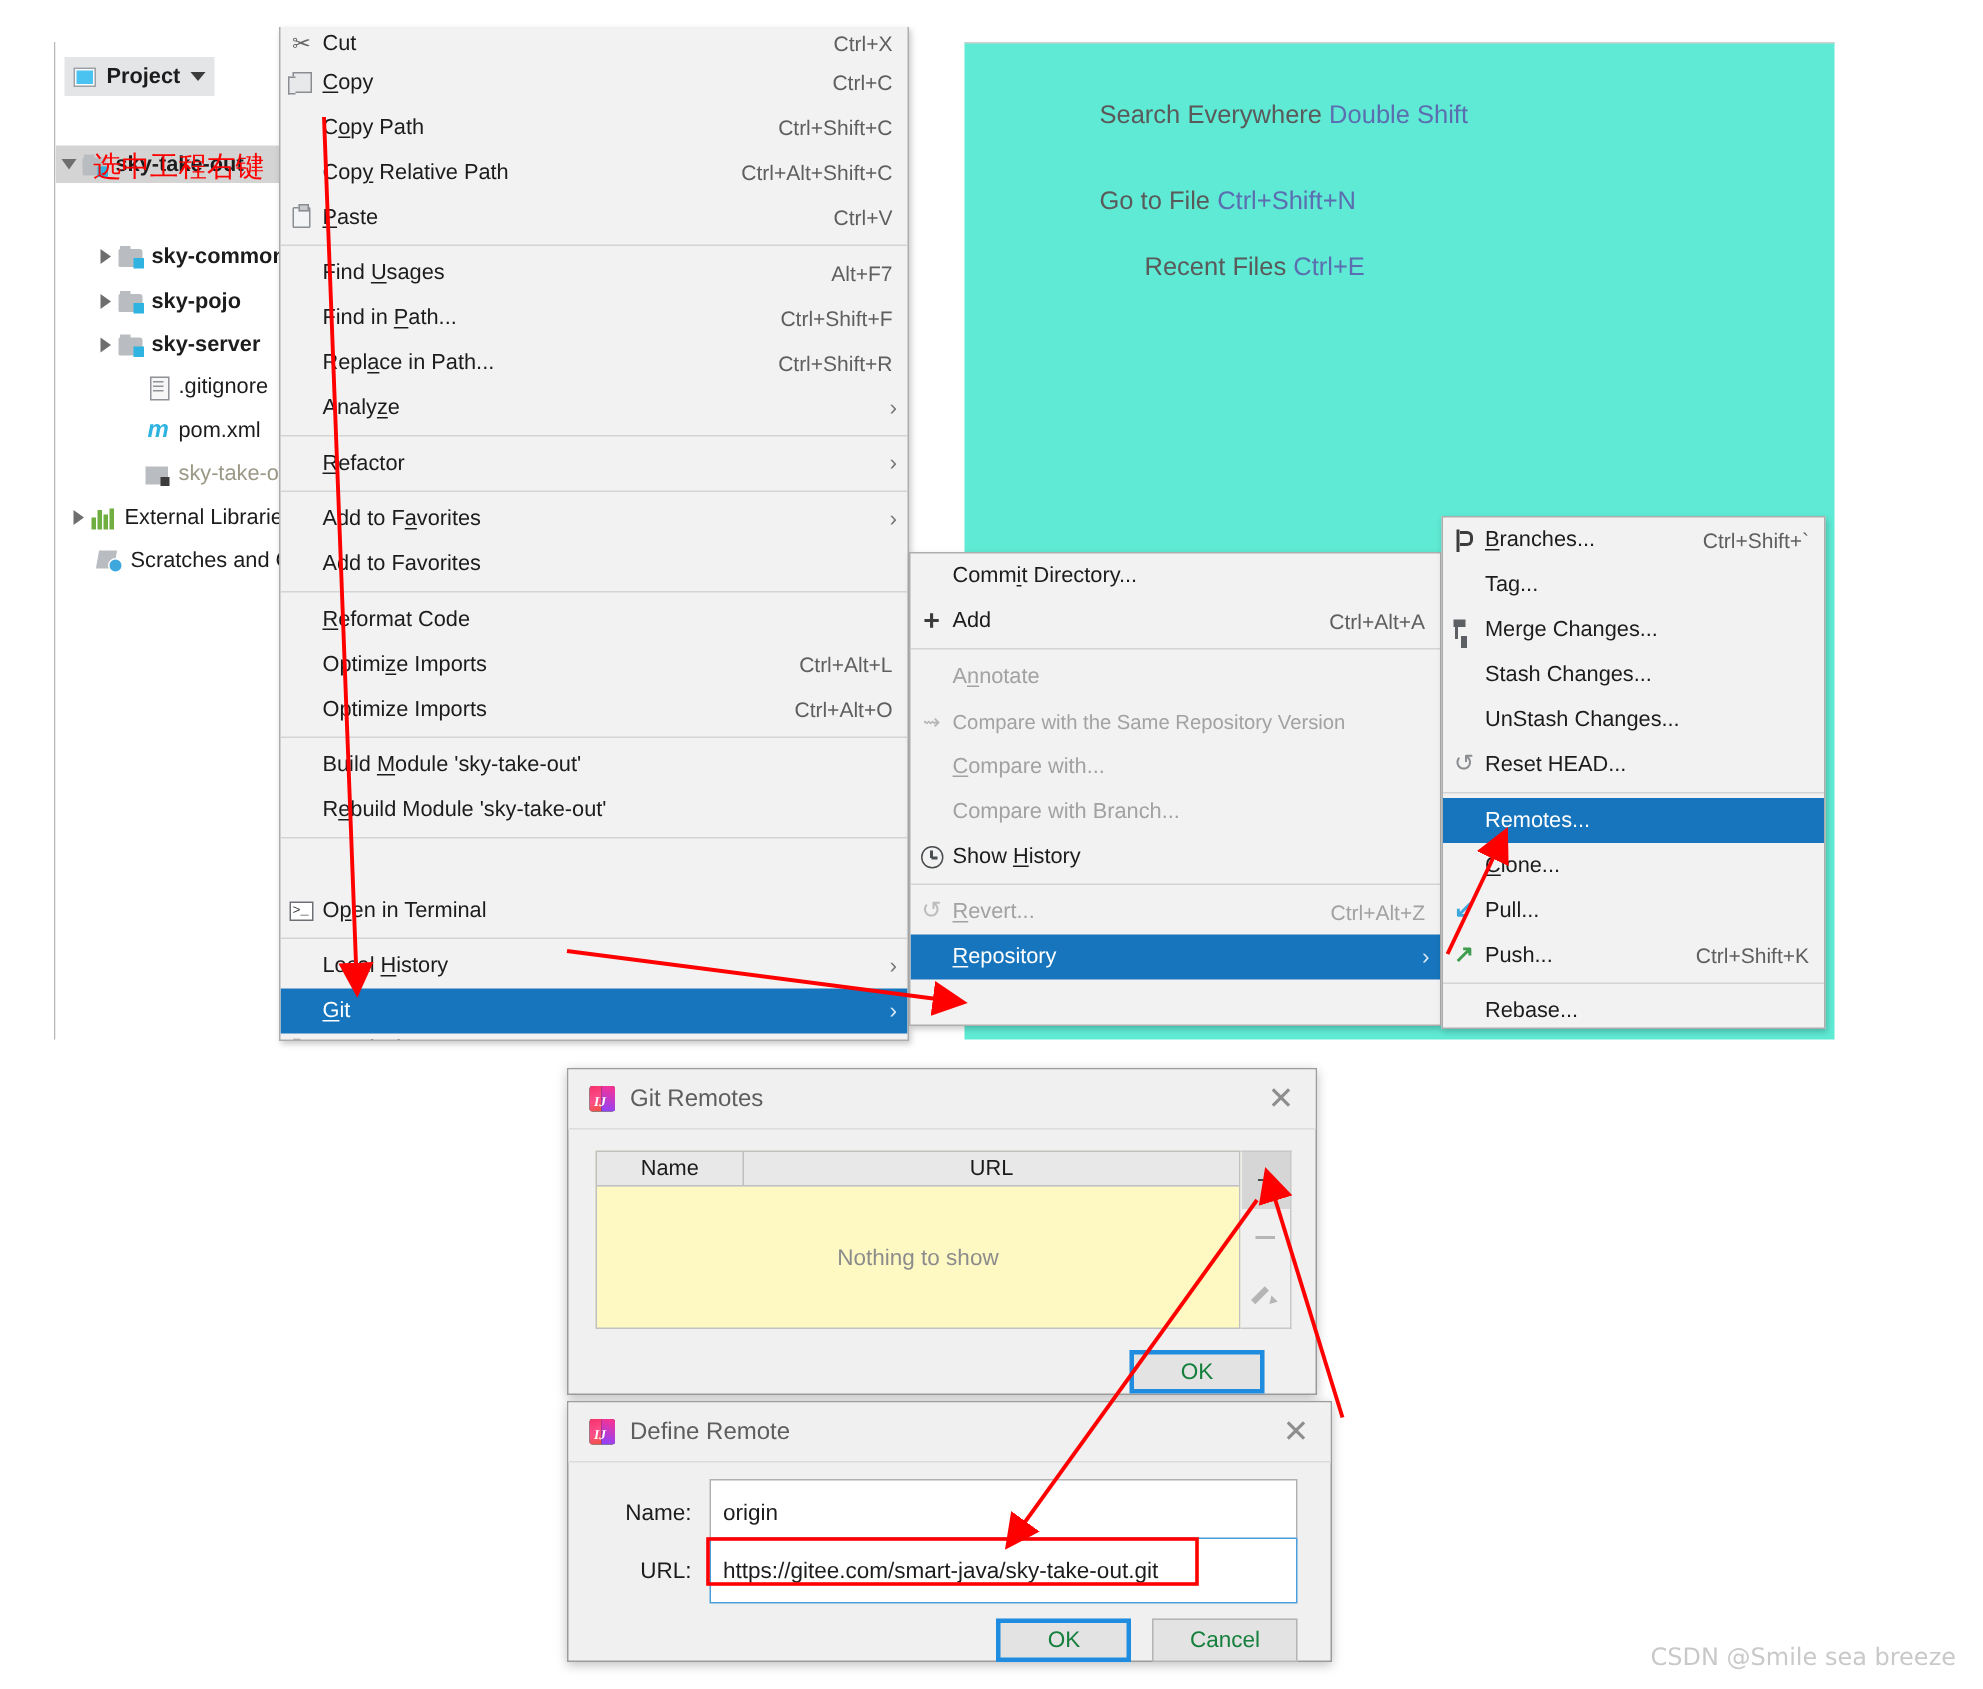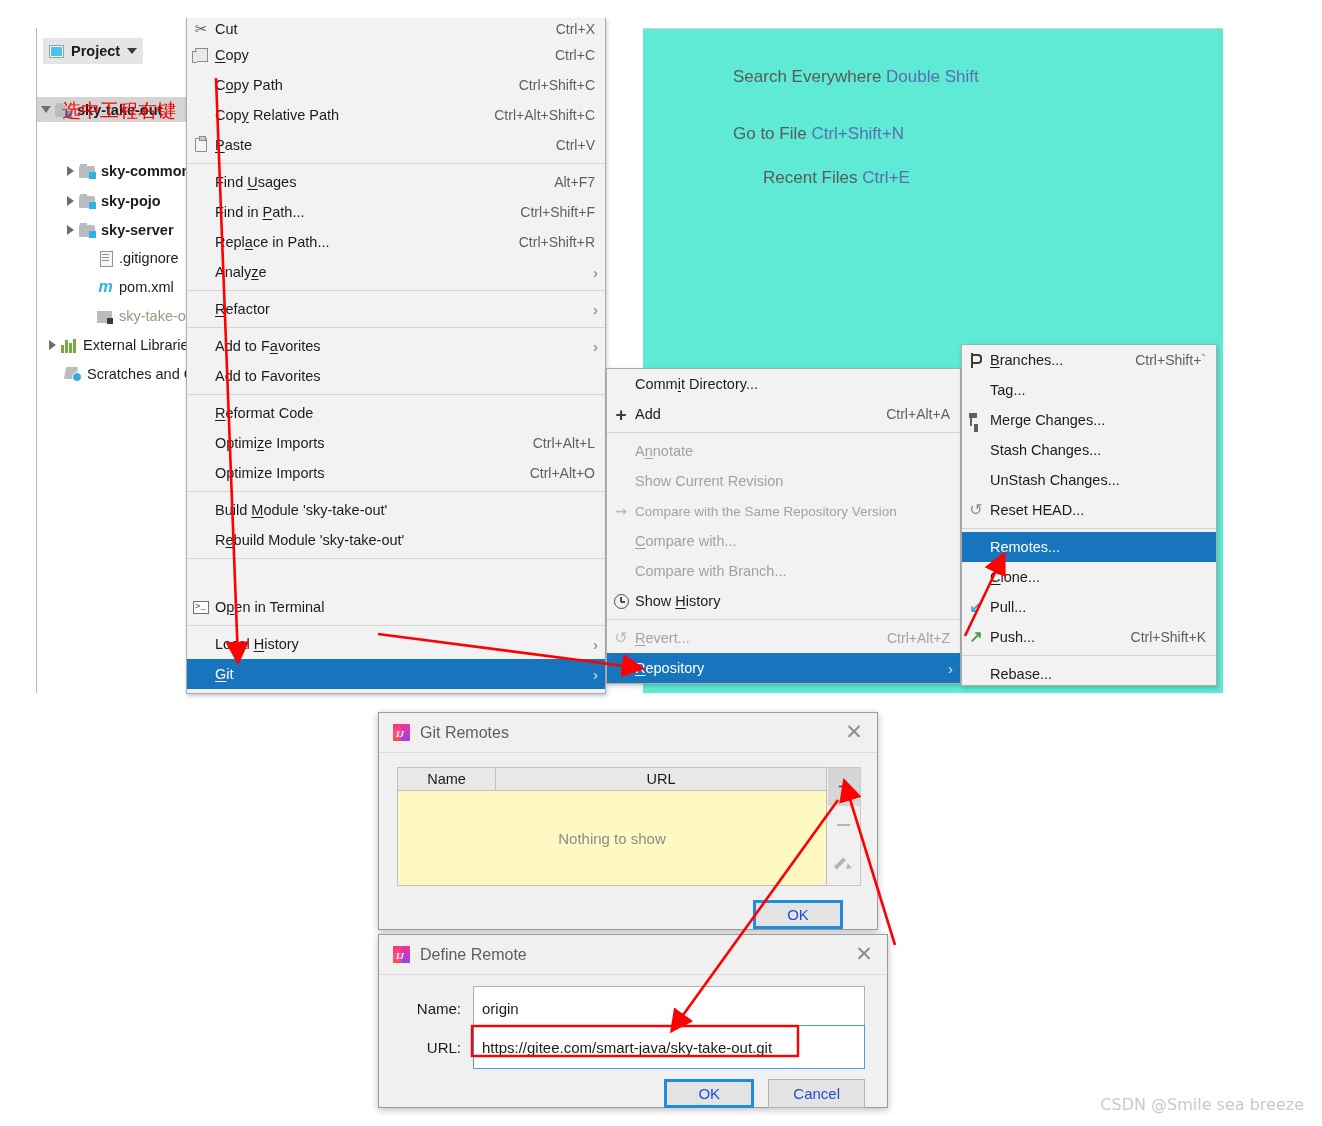--- a/index.html
+++ b/index.html
@@ -568,10 +568,6 @@
     <span class="mi-lbl">A<u>n</u>notate</span>
   </div>
 
-  <div class="mi dis">
-    <span class="mi-ic"></span>
-    <span class="mi-lbl">Show Current Revision</span>
-  </div>
 
   <div class="mi dis">
     <span class="mi-ic">

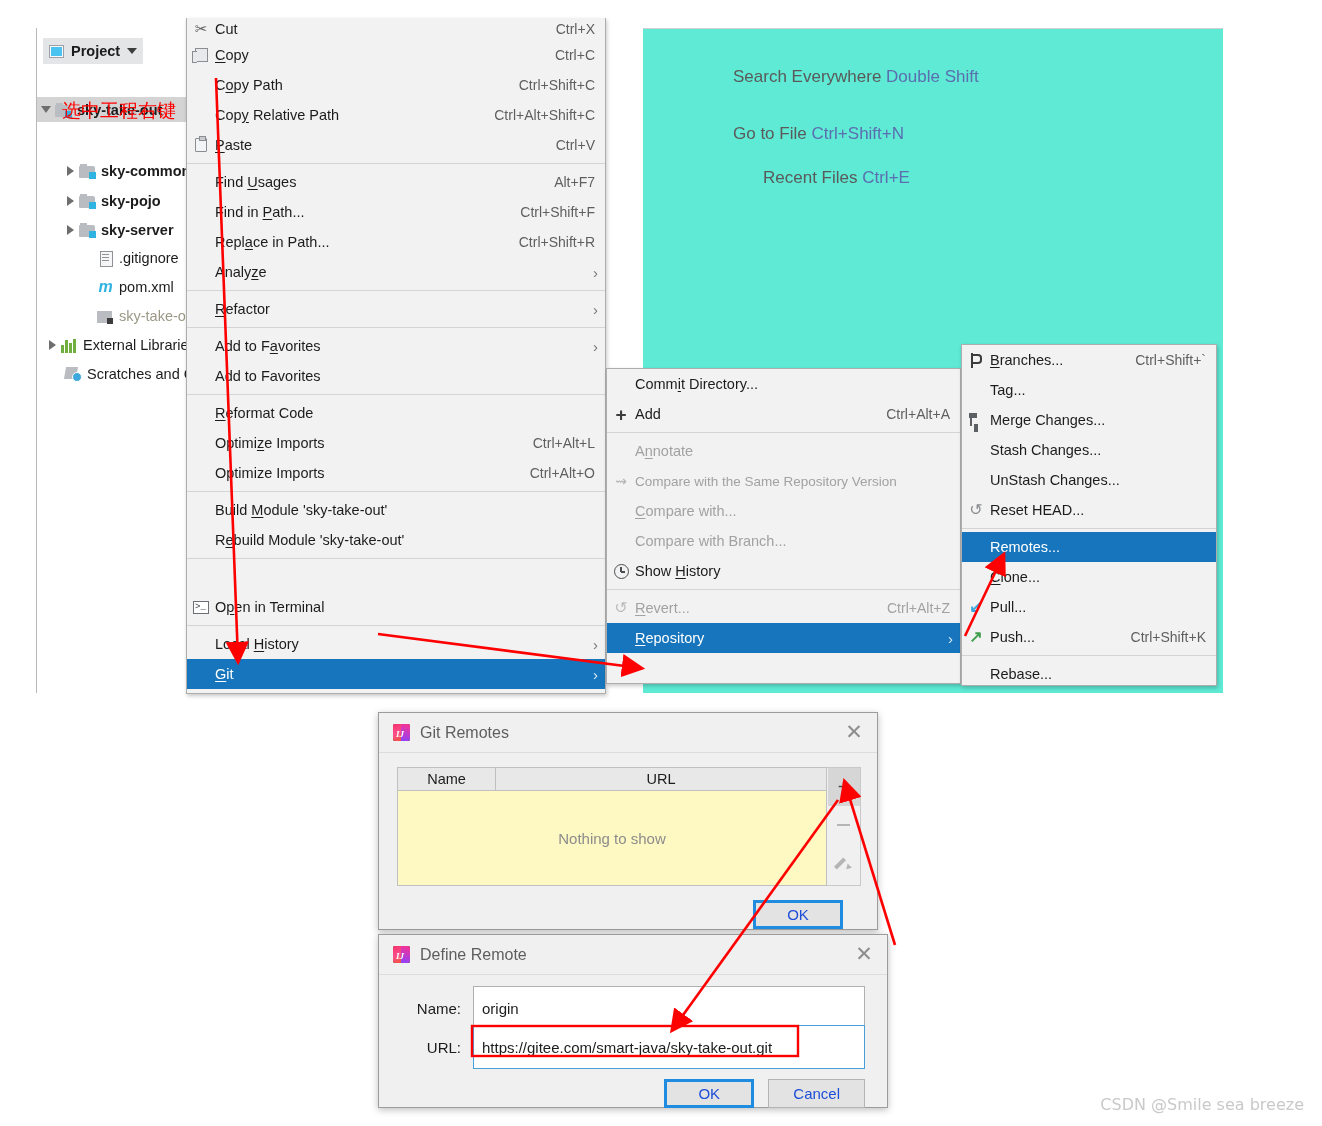--- a/index.html
+++ b/index.html
@@ -254,7 +254,7 @@
   .btn {
     min-width: 90px; height: 29px; padding: 0 24px;
     background: #e3e3e3; border: 1px solid #b4b4b4;
-    font-size: 15px; color: #1d4ed8;
+    font-size: 15px; color: #15803d;
     display: flex; align-items: center; justify-content: center;
   }
   .btn.focus { border: 3px solid #1f8ce0; }

